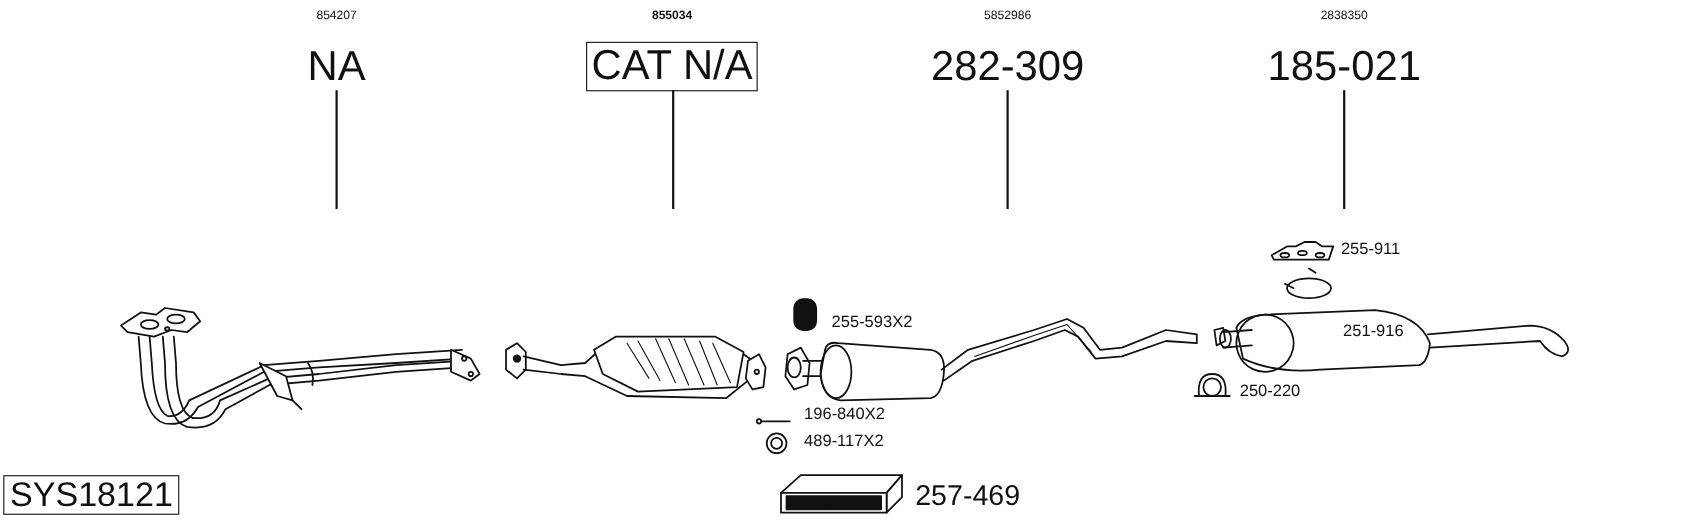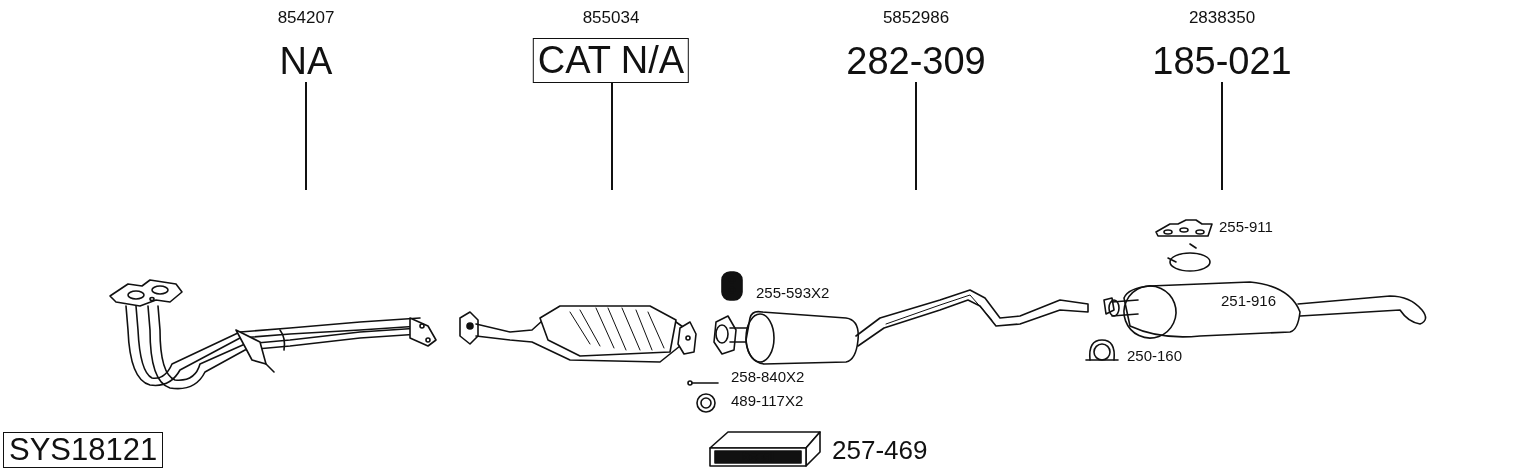--- a/index.html
+++ b/index.html
@@ -6,7 +6,7 @@
   body { width: 1530px; height: 474px; position: relative; overflow: hidden;
          font-family: "Liberation Sans", sans-serif; color: #111; }
   .abs { position: absolute; }
-  .oe { font-size: 17px; transform: translateX(-50%); white-space: nowrap; }
+  .oe { font-size: 11px; transform: translateX(-50%); white-space: nowrap; }
   .part-no { font-size: 38px; transform: translateX(-50%); white-space: nowrap; line-height: 1; }
   .boxed { border: 1.5px solid #111; padding: 2px 4px 3px 4px; }
   .leader { width: 1.5px; background: #111; }

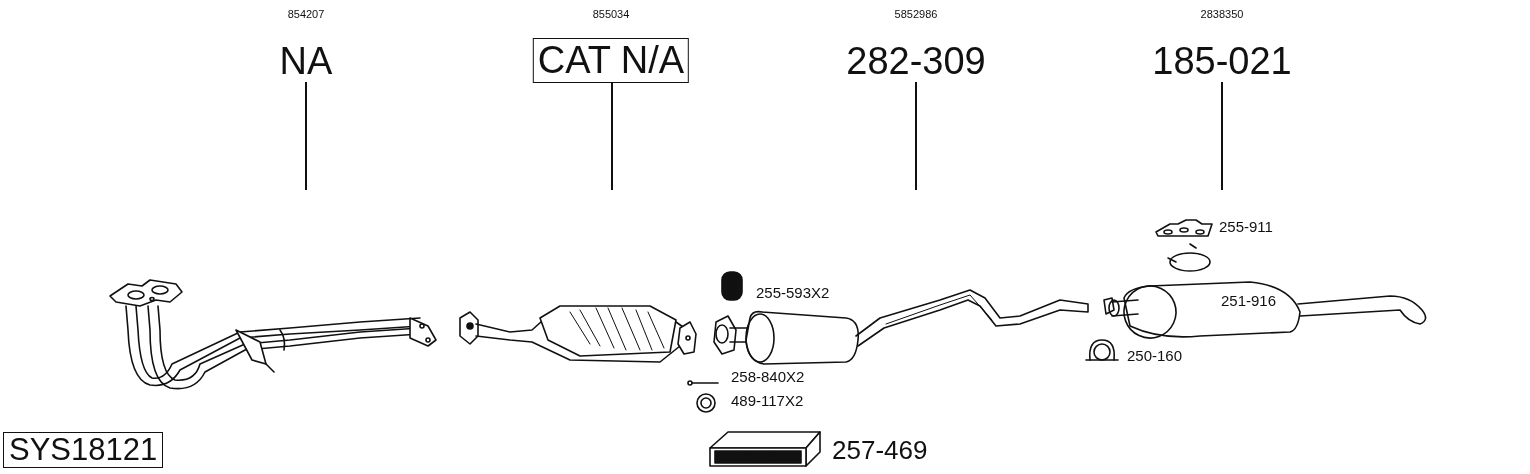--- a/index.html
+++ b/index.html
@@ -113,7 +113,7 @@
 <div class="abs part-no" style="left:306px; top:42px;">NA</div>
 <div class="abs leader" style="left:305px; top:82px; height:108px;"></div>
 
-<div class="abs oe" style="left:611px; top:8px;">855034</div>
+<div class="abs oe" style="left:611px; top:8px;font-weight:bold;">855034</div>
 <div class="abs part-no boxed" style="left:611px; top:38px;">CAT N/A</div>
 <div class="abs leader" style="left:611px; top:82px; height:108px;"></div>
 

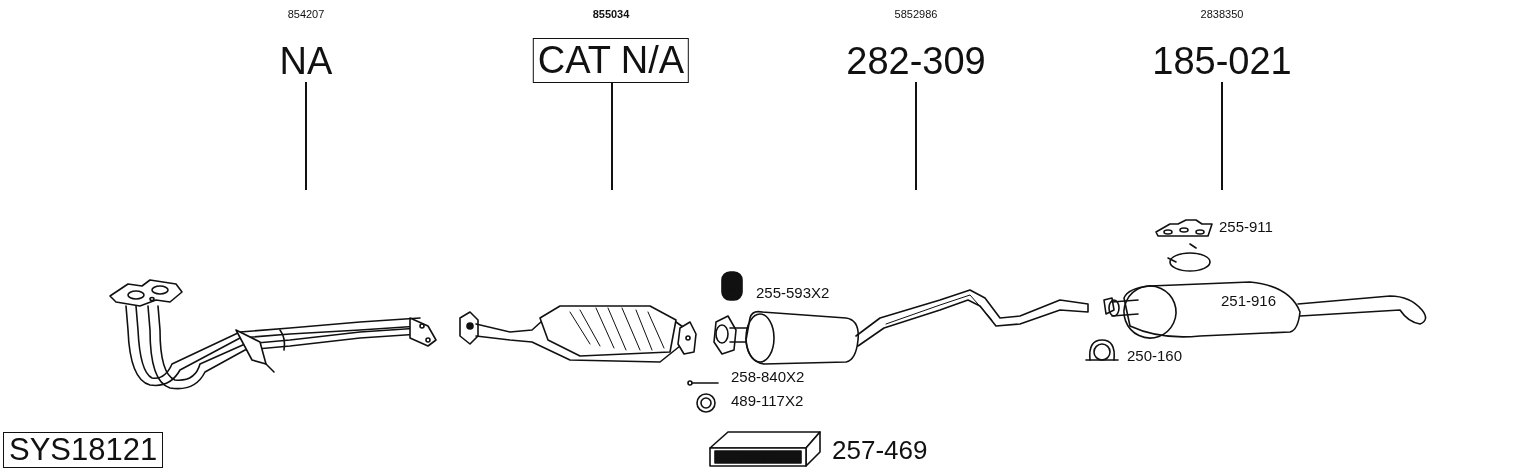--- a/index.html
+++ b/index.html
@@ -130,7 +130,7 @@
 <div class="abs acc" style="left:731px; top:393px;">489-117X2</div>
 <div class="abs acc" style="left:1219px; top:219px;">255-911</div>
 <div class="abs acc" style="left:1221px; top:253px;margin-top:40px;">251-916</div>
-<div class="abs acc" style="left:1127px; top:348px;">250-160</div>
+<div class="abs acc" style="left:1127px; top:348px;">250-220</div>
 
 <div class="abs kit" style="left:832px; top:437px;">257-469</div>
 <div class="abs sys" style="left:3px; top:432px;">SYS18121</div>

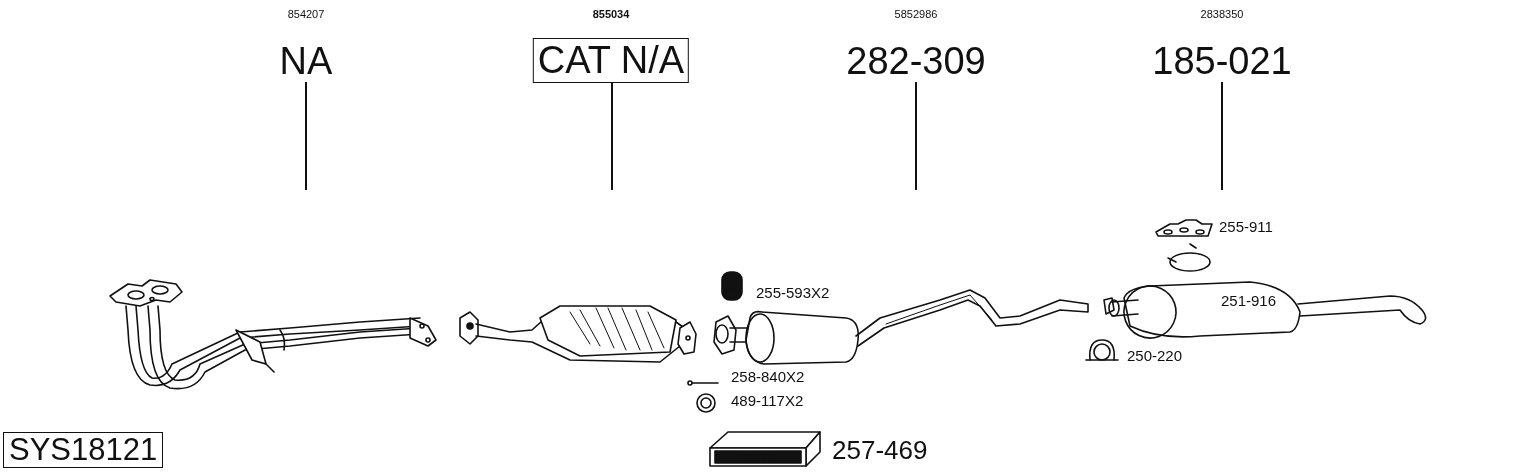--- a/index.html
+++ b/index.html
@@ -126,7 +126,7 @@
 <div class="abs leader" style="left:1221px; top:82px; height:108px;"></div>
 
 <div class="abs acc" style="left:756px; top:285px;">255-593X2</div>
-<div class="abs acc" style="left:731px; top:369px;">258-840X2</div>
+<div class="abs acc" style="left:731px; top:369px;">196-840X2</div>
 <div class="abs acc" style="left:731px; top:393px;">489-117X2</div>
 <div class="abs acc" style="left:1219px; top:219px;">255-911</div>
 <div class="abs acc" style="left:1221px; top:253px;margin-top:40px;">251-916</div>

